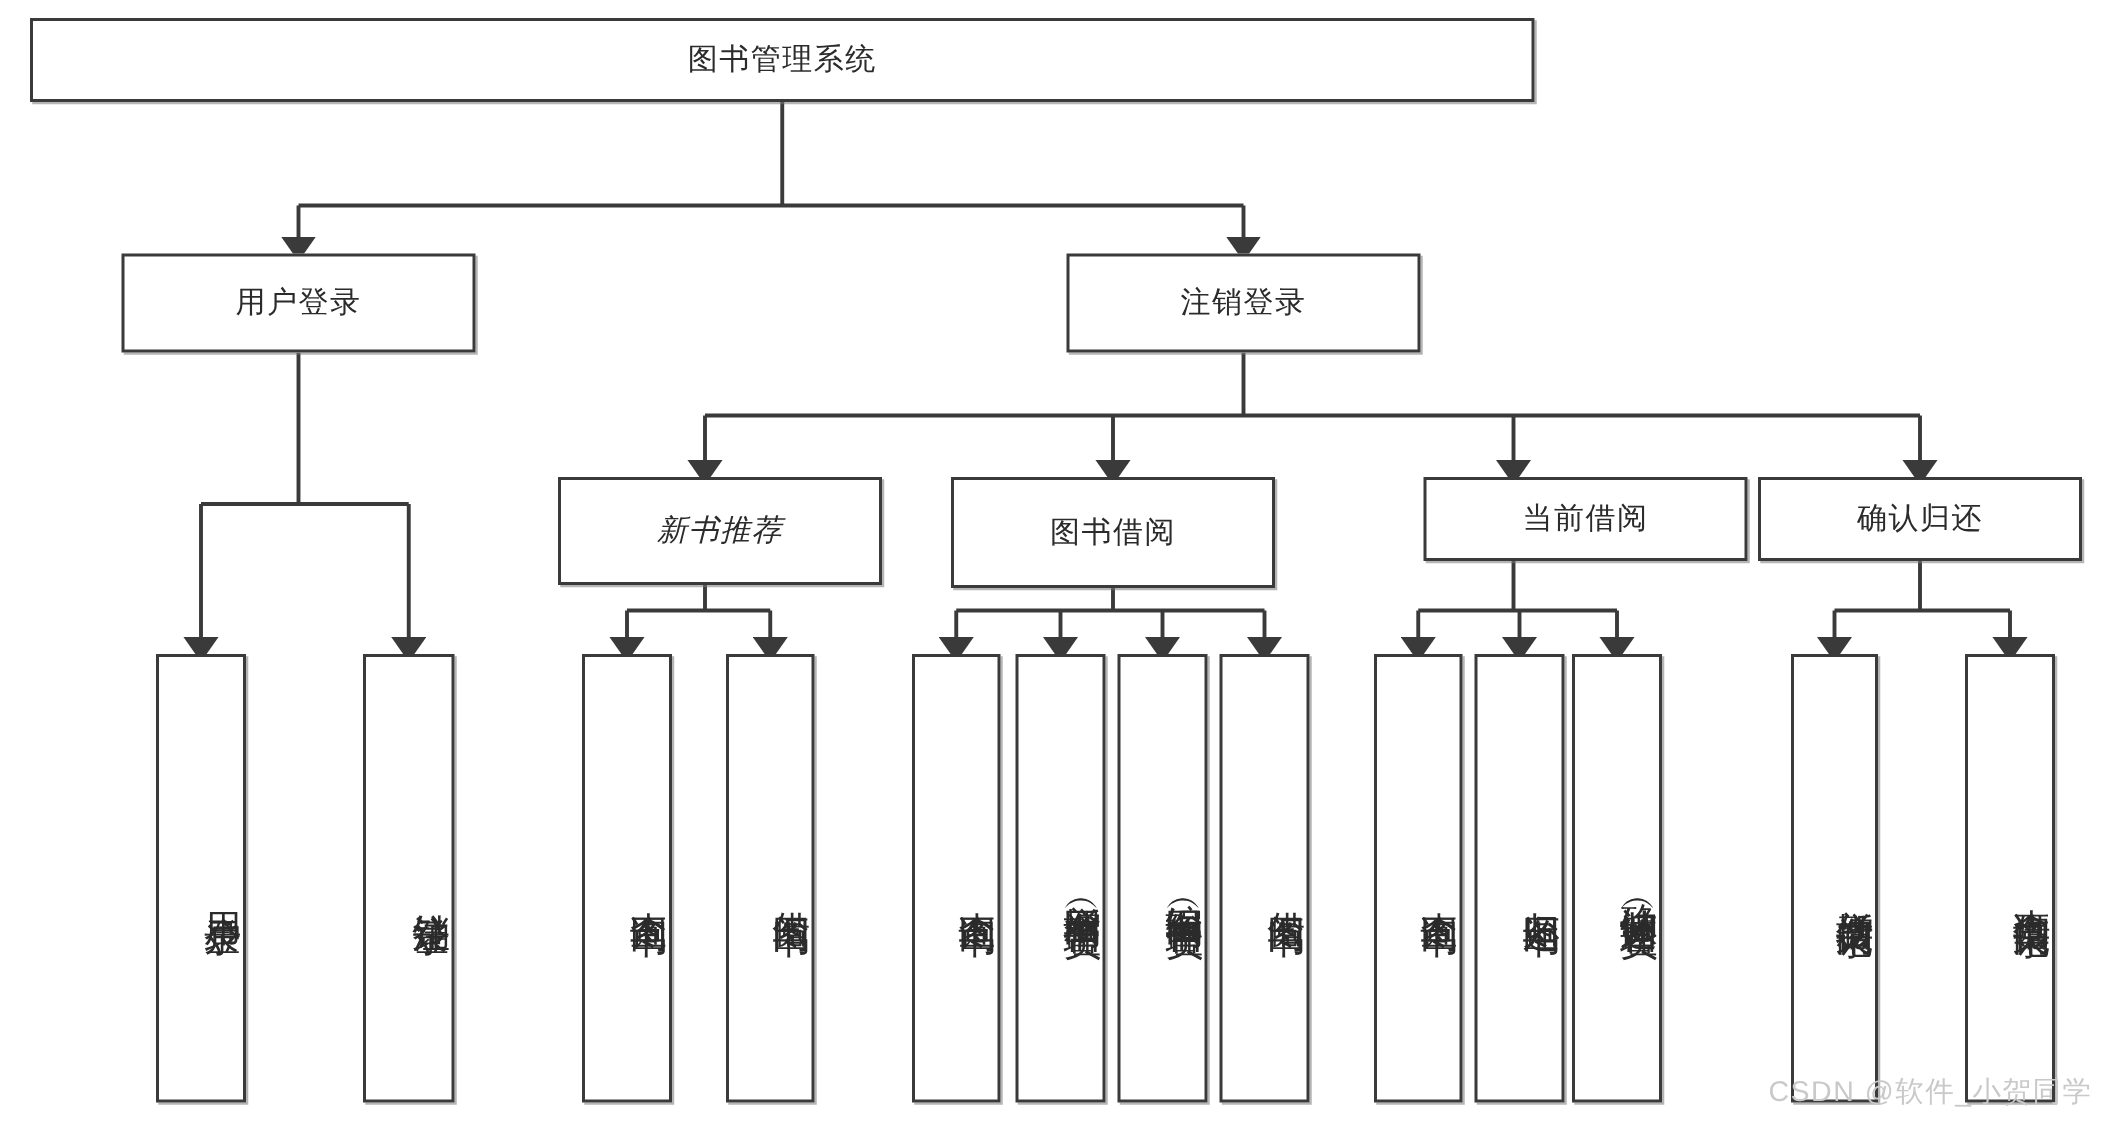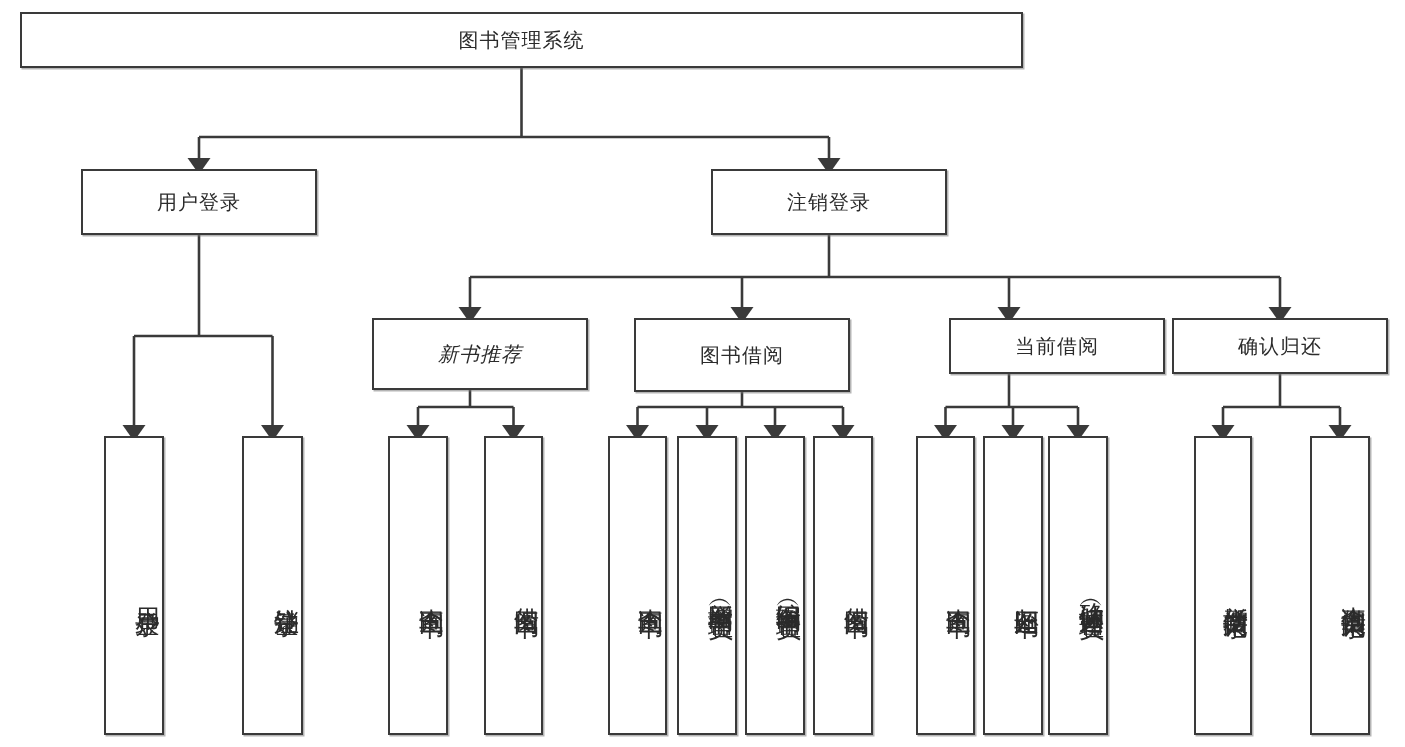--- a/index.html
+++ b/index.html
@@ -177,6 +177,7 @@
       </div>
     </div>
 
+  <div class="watermark">CSDN @软件_小贺同学</div>
 </div>
 
 </body></html>

